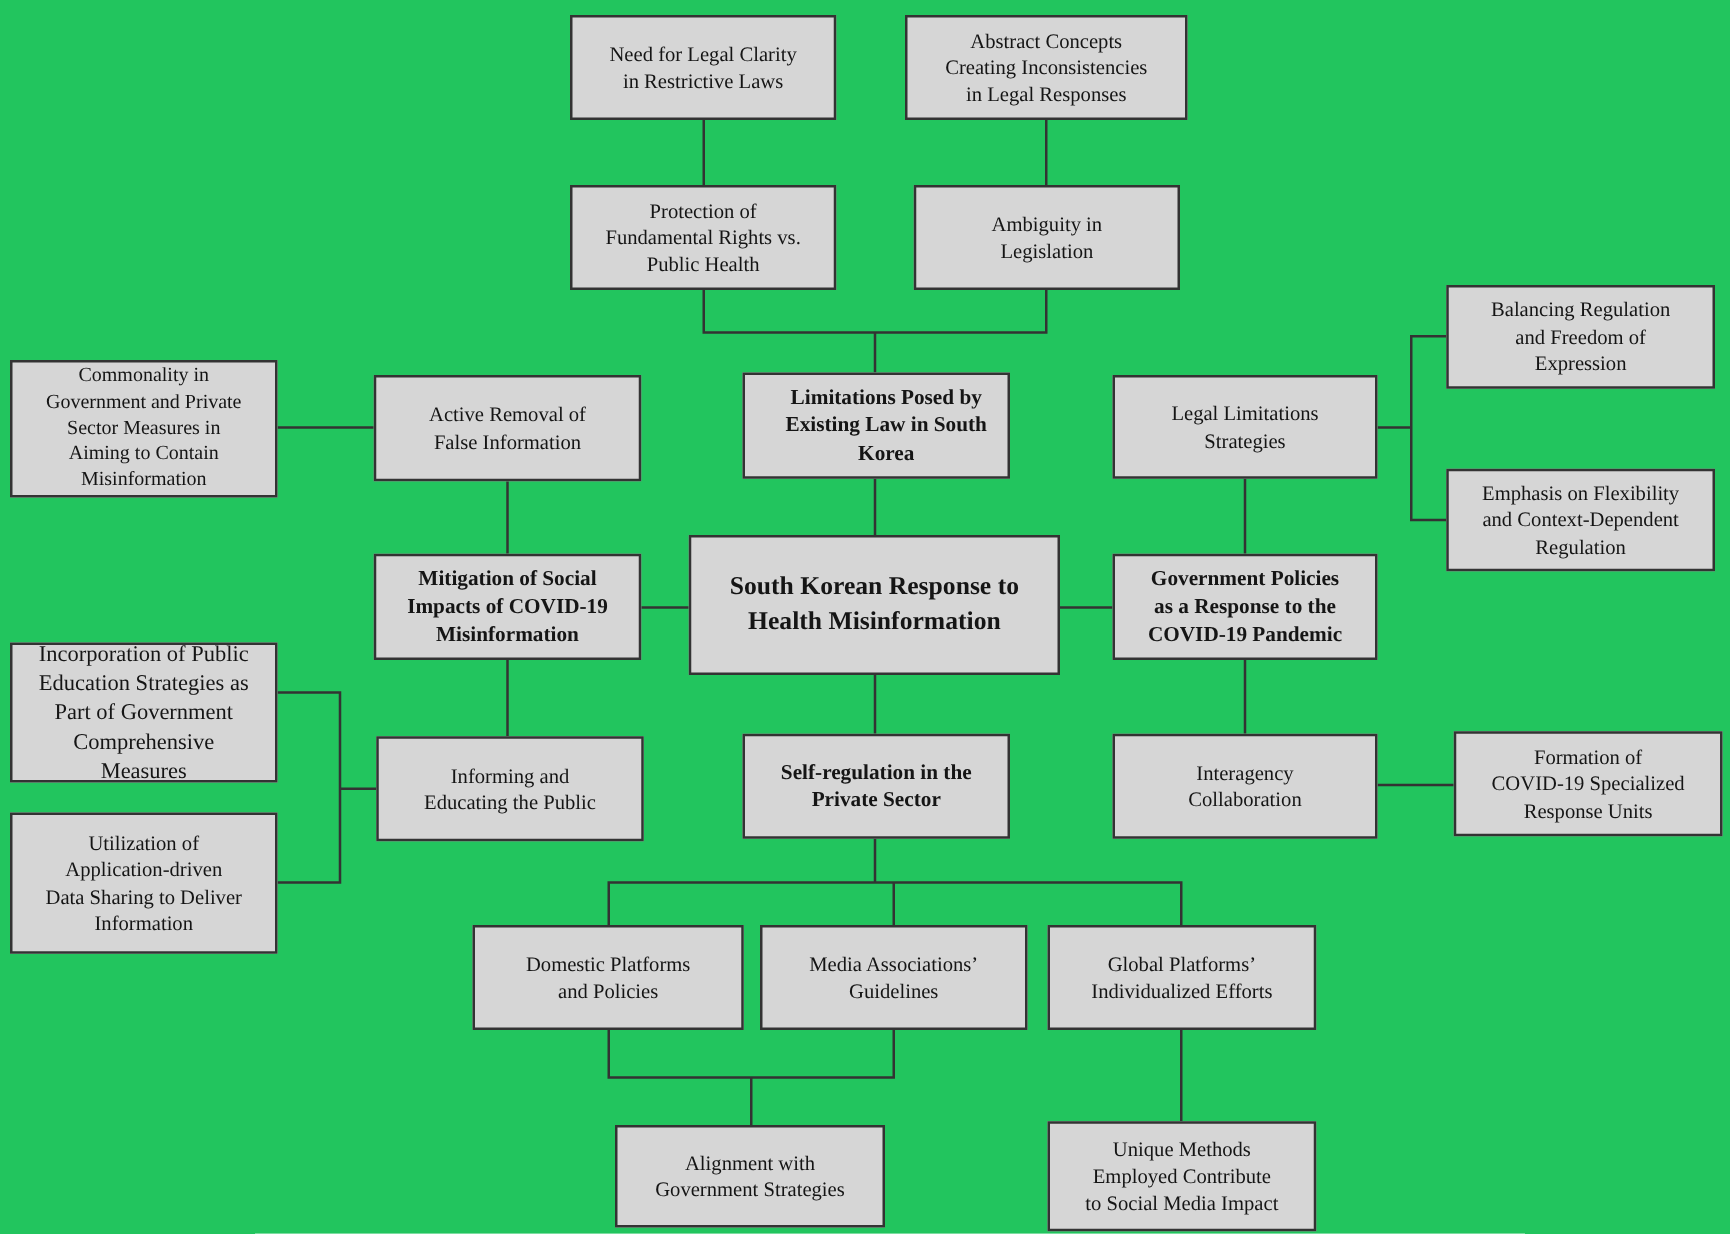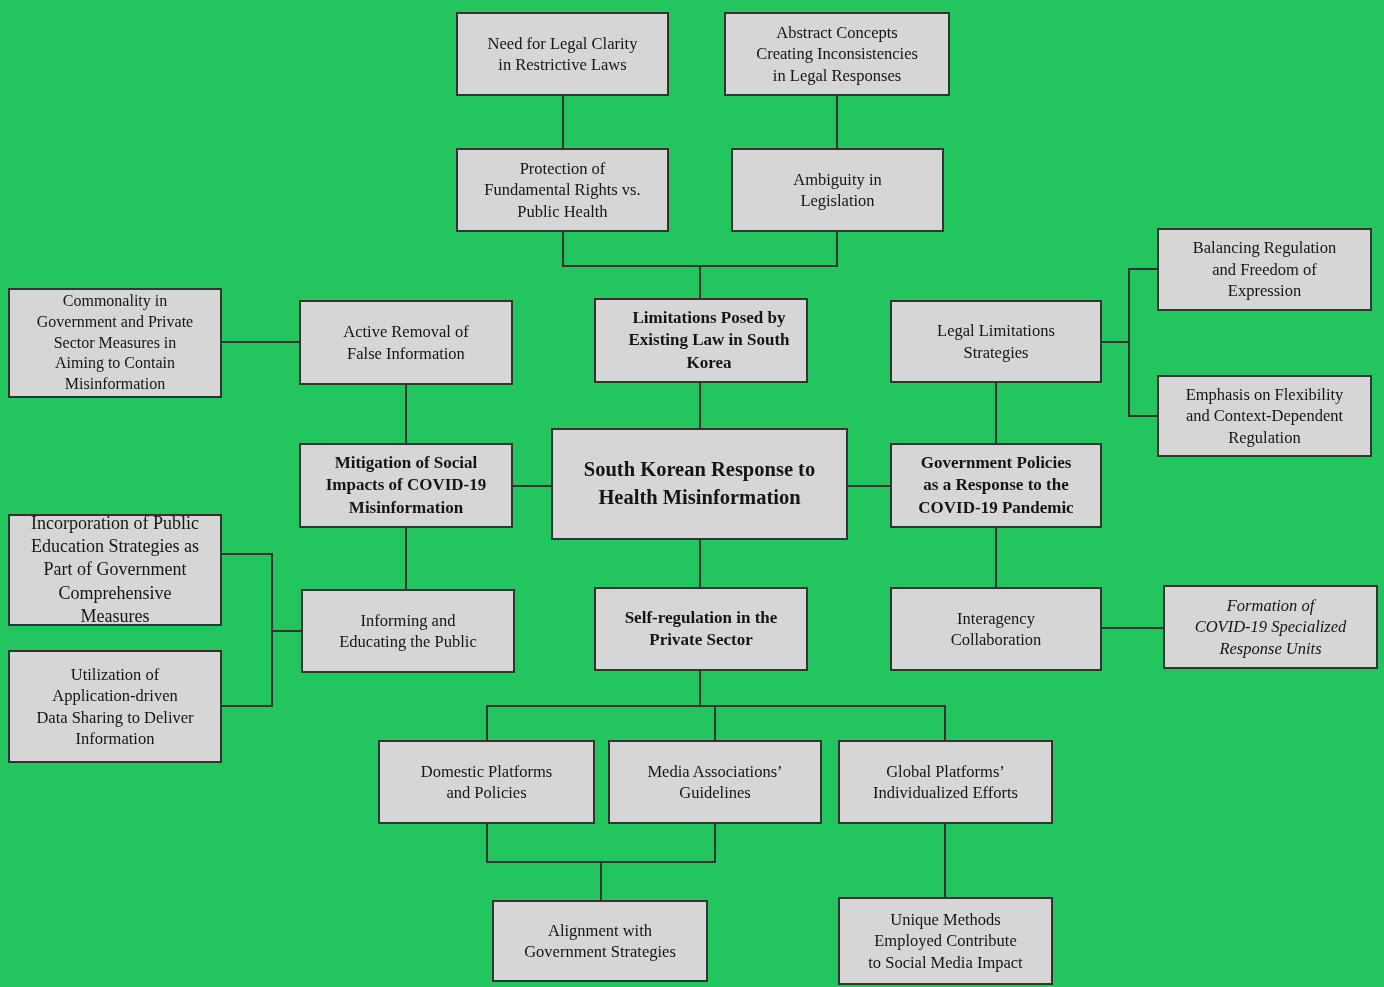--- a/index.html
+++ b/index.html
@@ -147,7 +147,7 @@
   <div class="node" style="left:890px; top:587px; width:212px; height:84px;">Interagency
 Collaboration</div>
 
-  <div class="node" style="left:1163px; top:585px; width:215px; height:84px;font-style:italic;">Formation of
+  <div class="node" style="left:1163px; top:585px; width:215px; height:84px;">Formation of
 COVID-19 Specialized
 Response Units</div>
 

